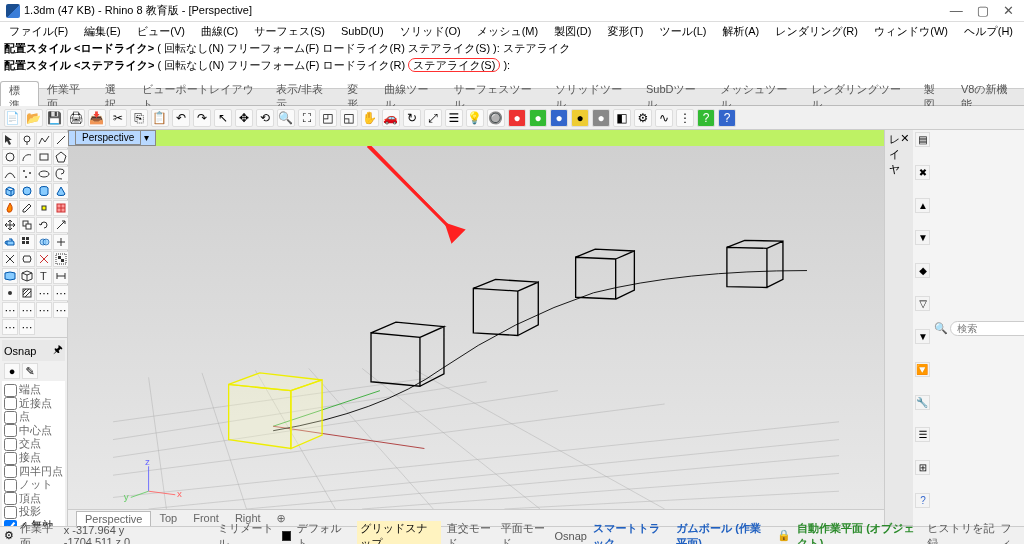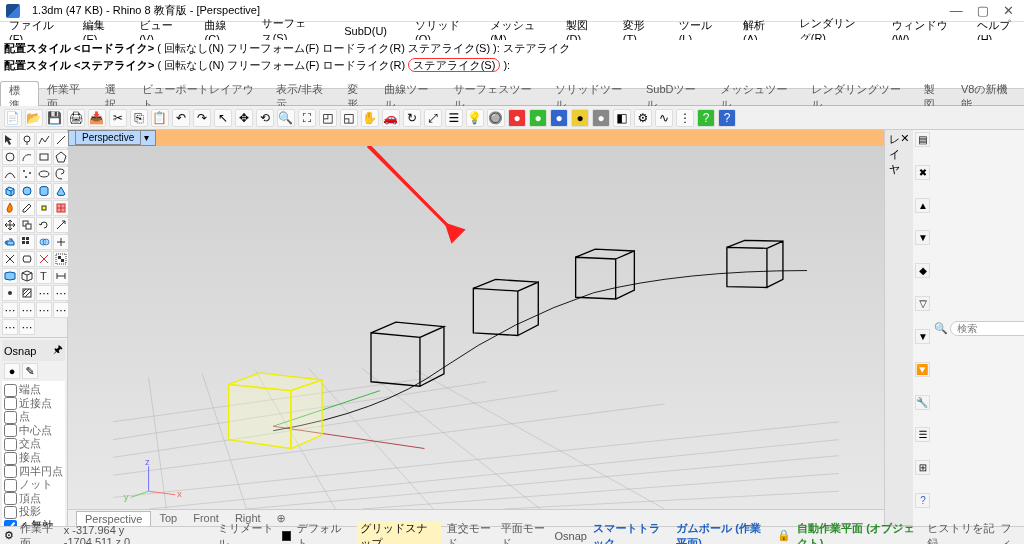--- a/index.html
+++ b/index.html
@@ -5,7 +5,7 @@
 * { margin: 0; padding: 0; box-sizing: border-box; font-family: "MS UI Gothic", sans-serif; font-size: 11px; }
 body { background: #f0f0f0; width: 1024px; height: 544px; overflow: hidden; display: flex; flex-direction: column; }
 .title-bar { height: 22px; background: #fff; border-bottom: 1px solid #ddd; display: flex; align-items: center; padding: 0 6px; justify-content: space-between; }
-.title-bar .t-left { display: flex; align-items: center; gap: 12px; }
+.title-bar .t-left { display: flex; align-items: center; gap: 4px; }
 .title-bar .t-icon { width: 14px; height: 14px; background: linear-gradient(135deg,#1a4d8f 50%,#3a7dd8 50%); border-radius: 2px; }
 .win-btns { display: flex; gap: 14px; padding-right: 4px; color: #555; }
 .win-btns span { cursor: pointer; font-size: 13px; }

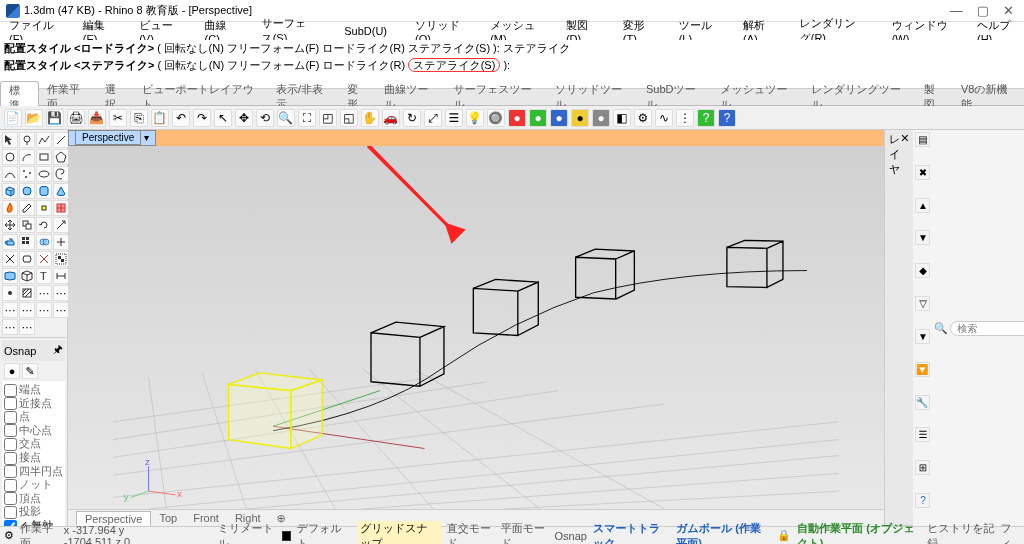--- a/index.html
+++ b/index.html
@@ -9,7 +9,7 @@
 .title-bar .t-icon { width: 14px; height: 14px; background: linear-gradient(135deg,#1a4d8f 50%,#3a7dd8 50%); border-radius: 2px; }
 .win-btns { display: flex; gap: 14px; padding-right: 4px; color: #555; }
 .win-btns span { cursor: pointer; font-size: 13px; }
-.menu-bar { height: 18px; background: #fff; display: flex; align-items: center; padding: 0 4px; gap: 18px; }
+.menu-bar { height: 18px; background: #fff; display: flex; align-items: center; padding: 0 4px; gap: 6px; }
 .menu-bar span { padding: 1px 5px; cursor: pointer; }
 .cmd-area { background: #fff; border-bottom: 1px solid #ccc; }
 .cmd-line { padding: 1px 4px; white-space: nowrap; overflow: hidden; }

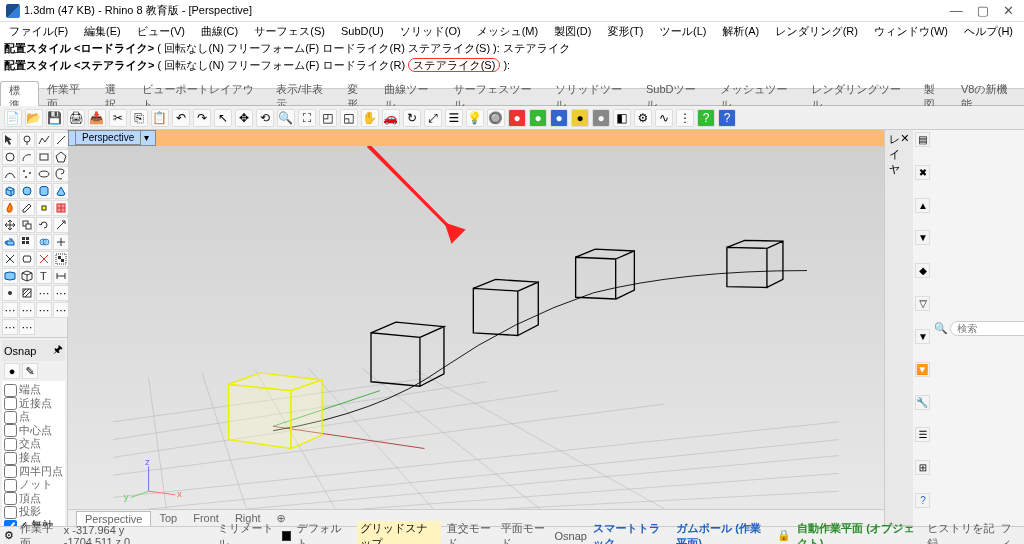--- a/index.html
+++ b/index.html
@@ -31,7 +31,7 @@
 .osnap-body label { display: block; padding: 0; line-height: 13px; color:#666; }
 .osnap-body input { margin-right: 2px; vertical-align: middle; }
 .viewport-wrap { flex: 1; display: flex; flex-direction: column; background: #fff; }
-.vp-tab-top { height: 16px; background: #fdba74; display:flex; }
+.vp-tab-top { height: 16px; background: #bef264; display:flex; }
 .vp-tab-top span { background: #b8d8ff; padding: 1px 6px; border: 1px solid #888; font-size: 10px; }
 .viewport { flex: 1; position: relative; background: linear-gradient(#d0d0d0, #e8e8e8); overflow: hidden; }
 .viewport svg { width: 100%; height: 100%; }

